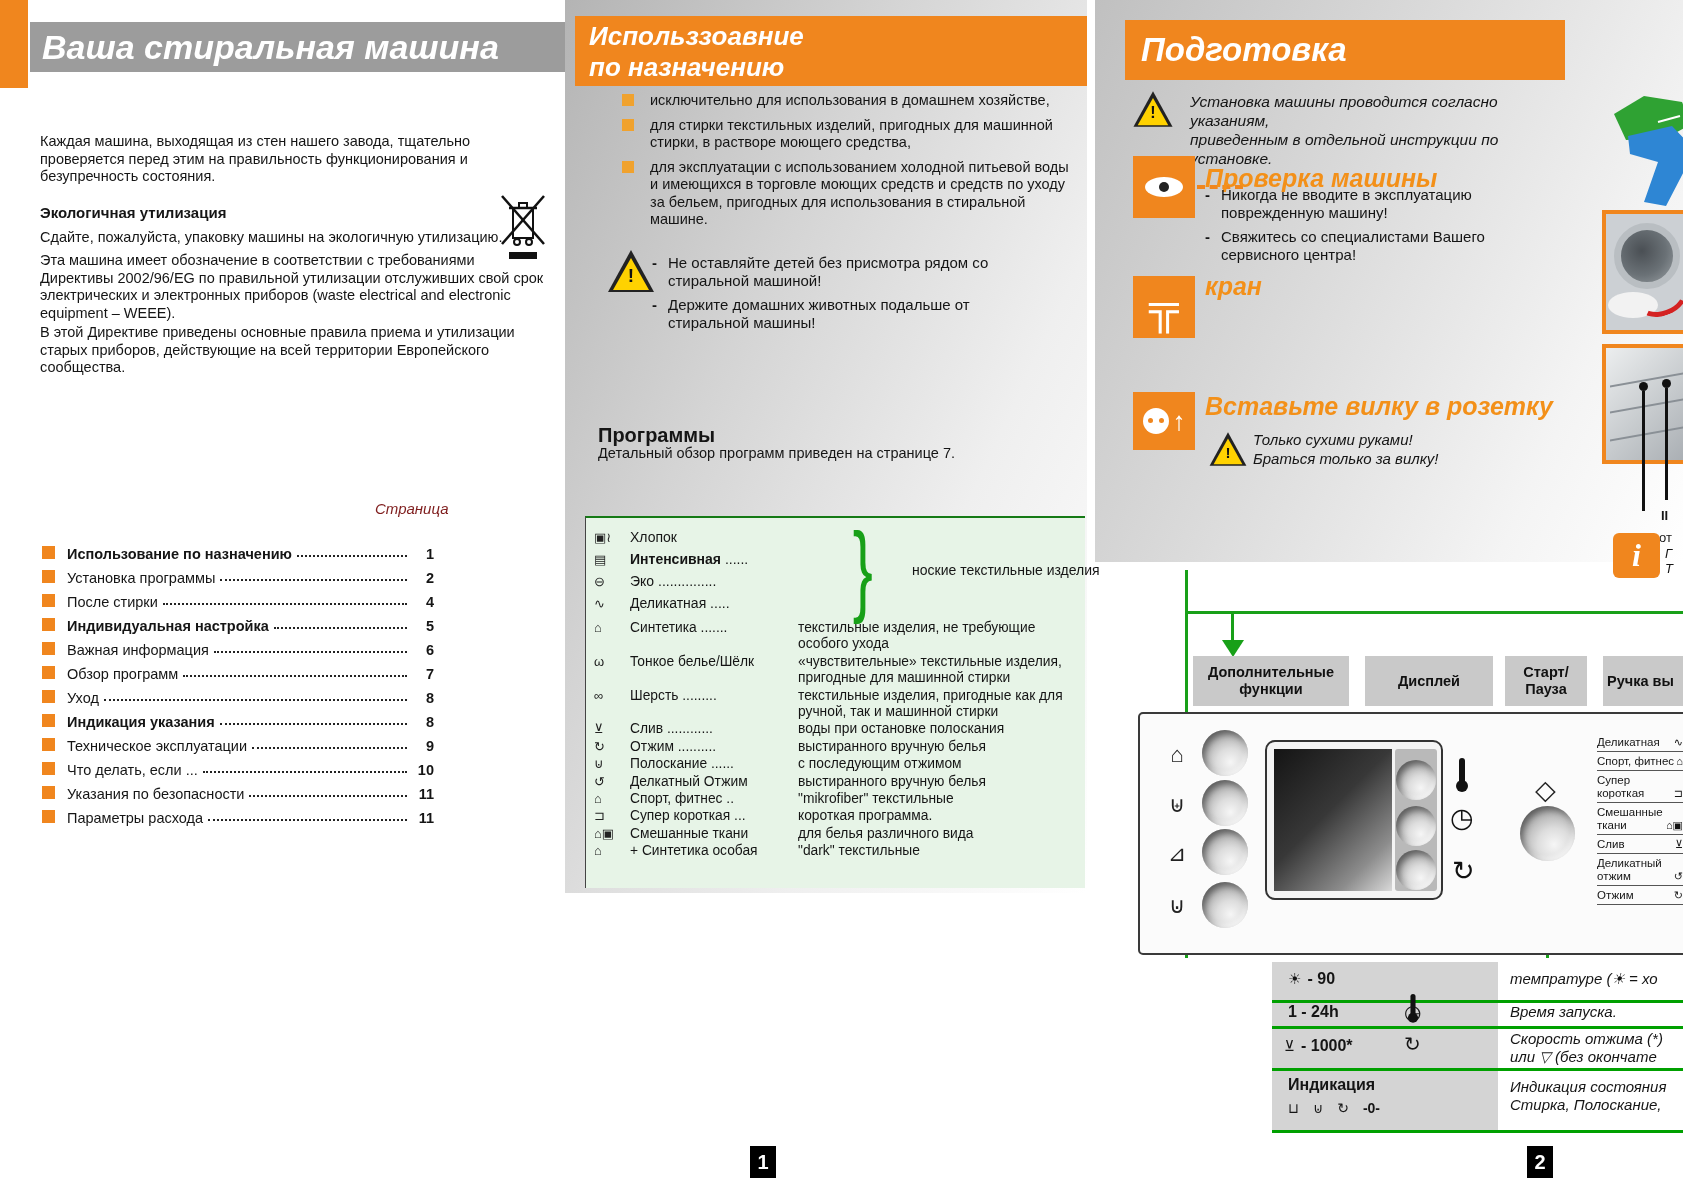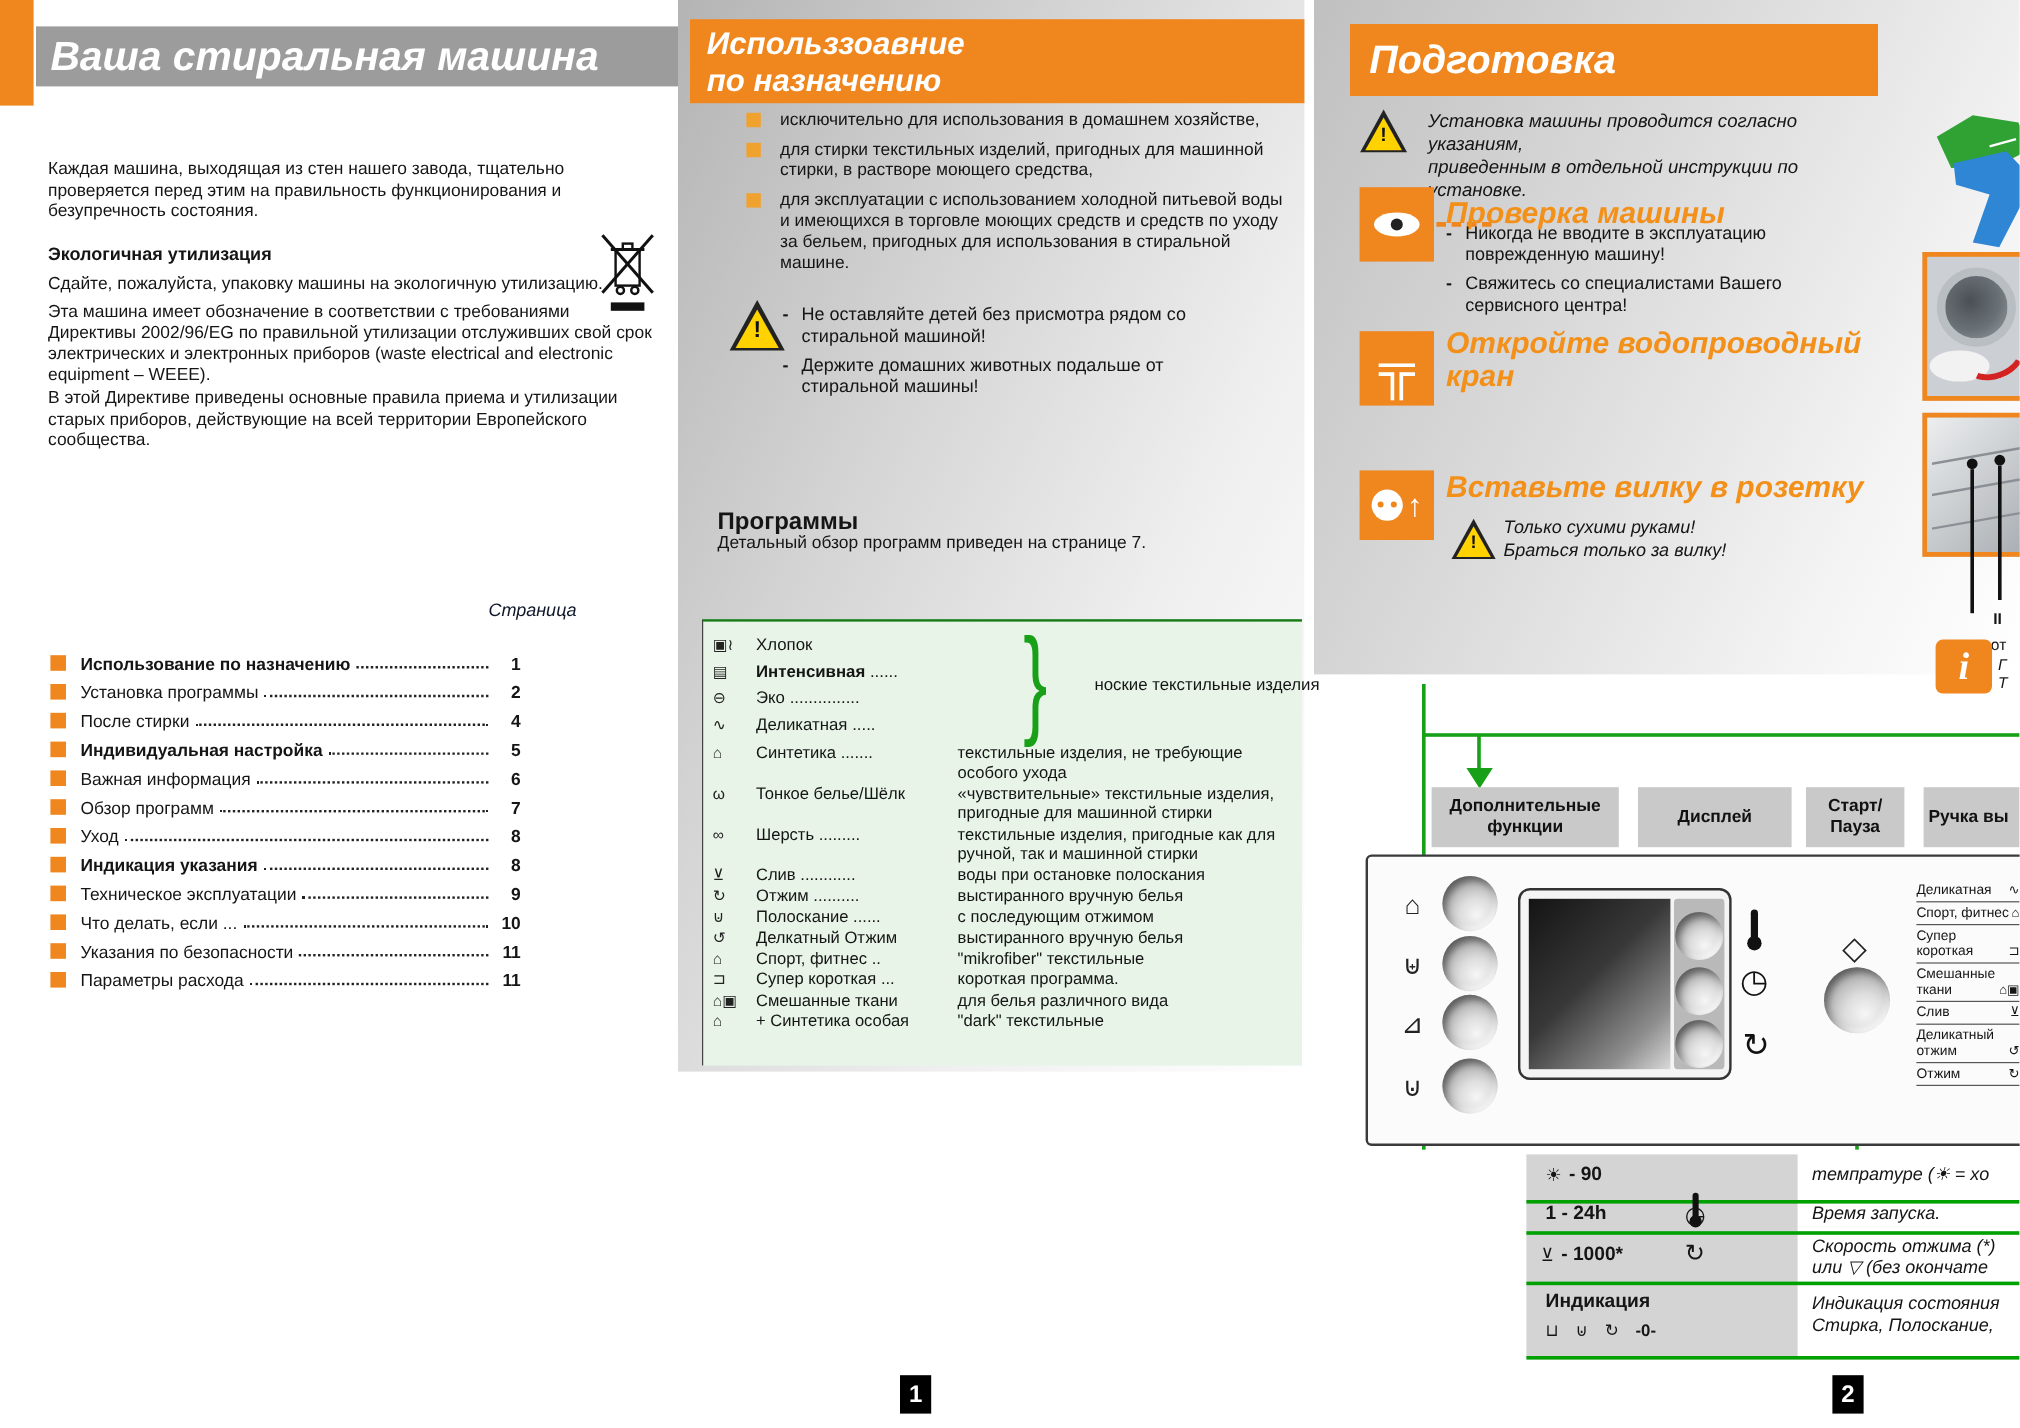--- a/index.html
+++ b/index.html
@@ -374,7 +374,6 @@
     <span class="faucet-glyph">╦</span>
   </div>
   <div class="abs orange-head" style="left:1205px;top:272px;">
-    <div>Откройте водопроводный</div>
     <div>кран</div>
   </div>
 

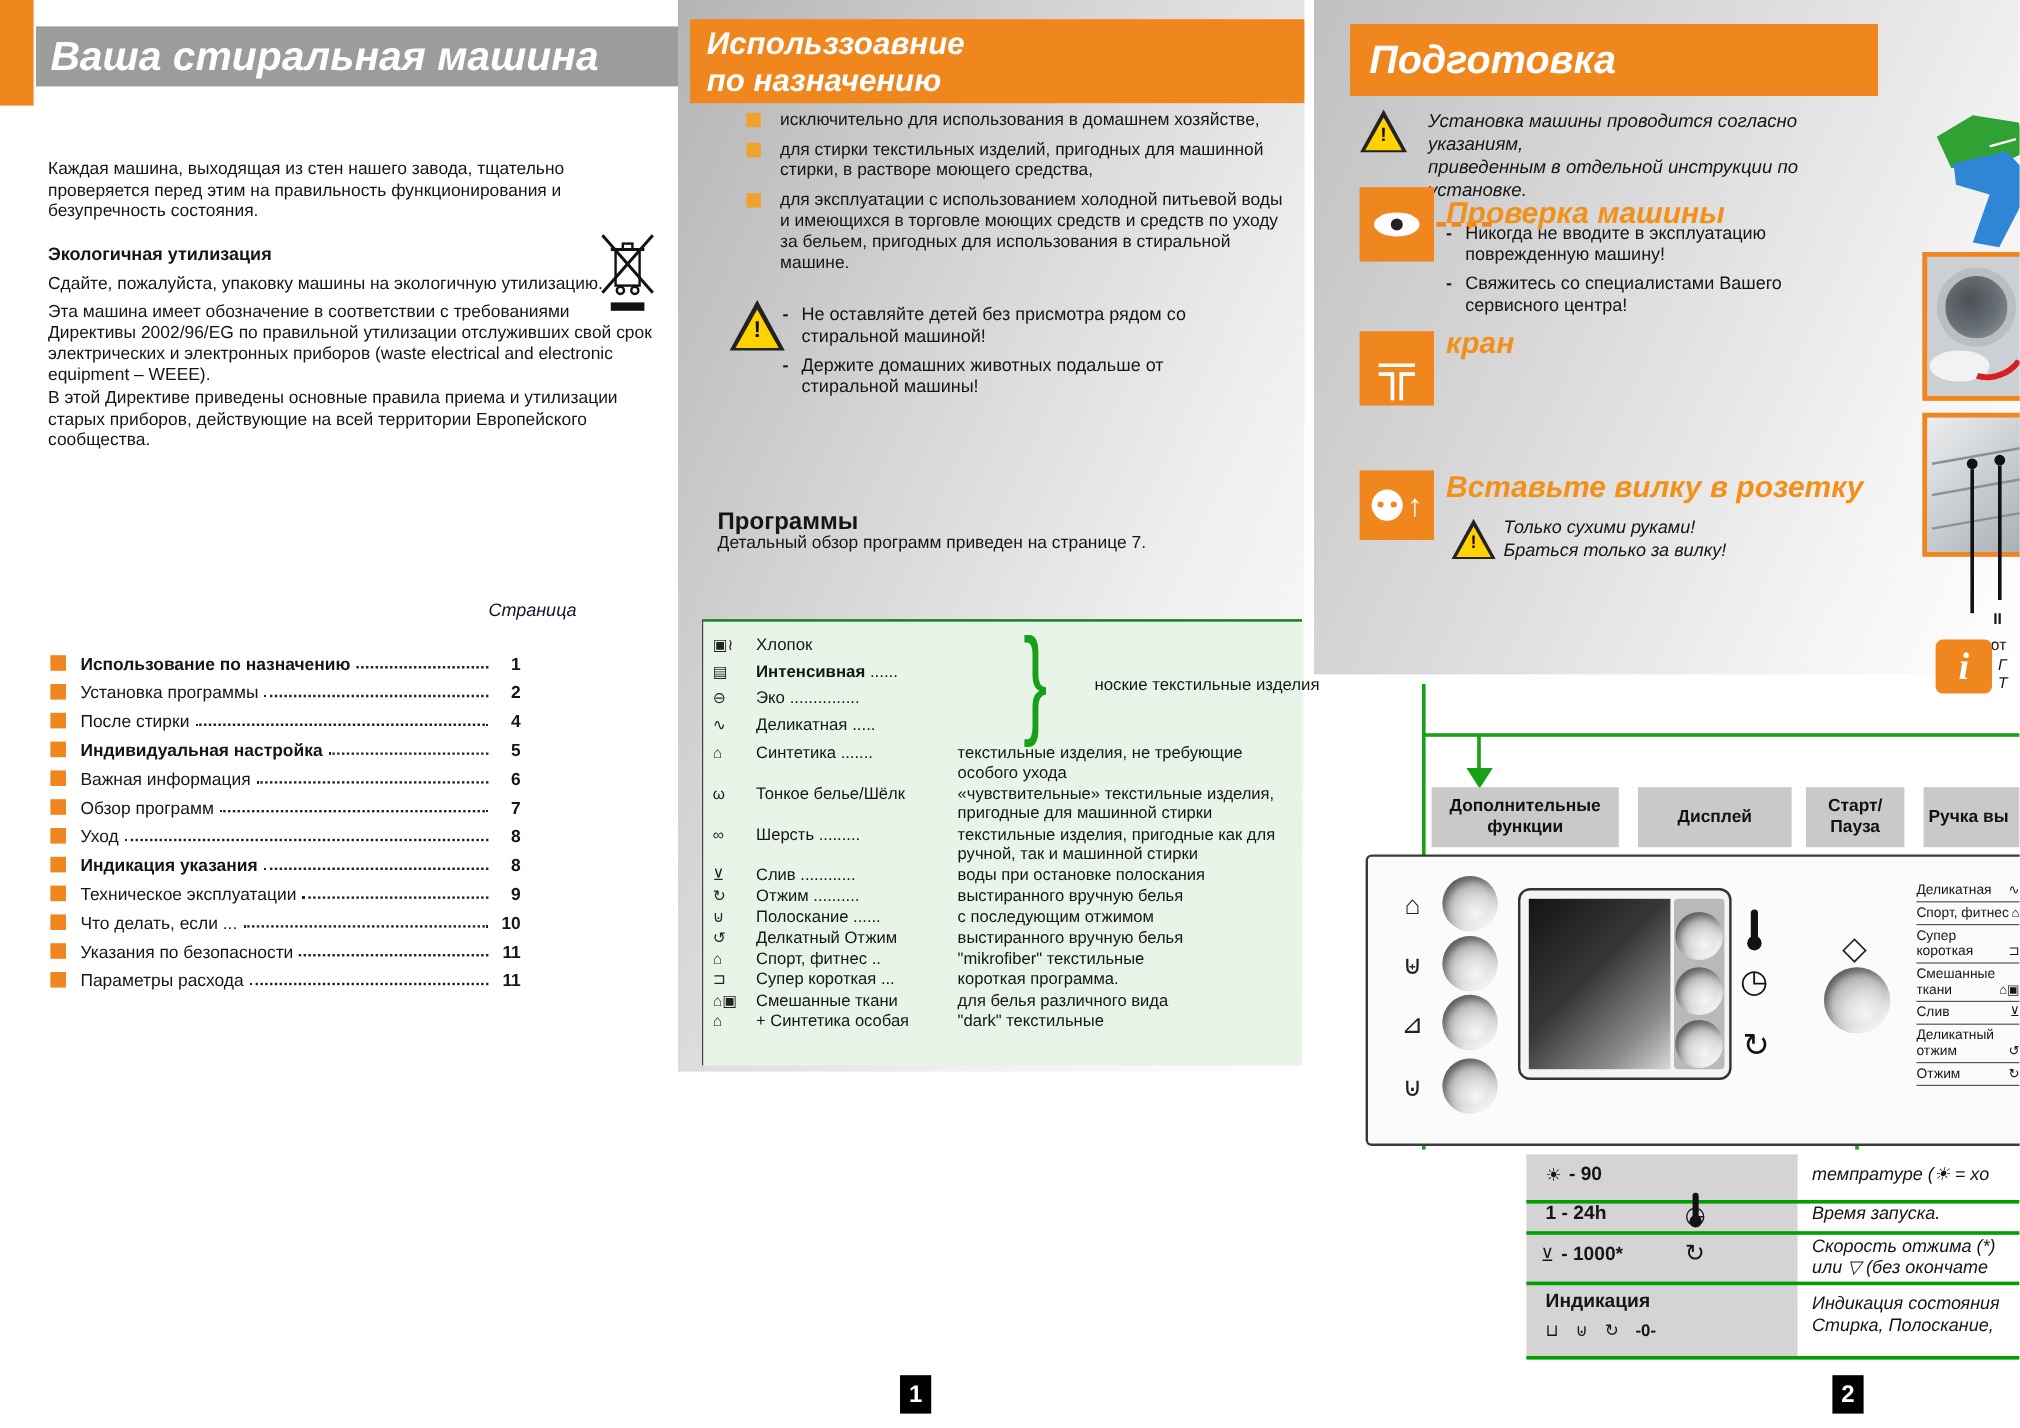--- a/index.html
+++ b/index.html
@@ -33,7 +33,7 @@
   .eco2{left:40px;top:252px;width:512px;}
   .eco3{left:40px;top:324px;width:505px;}
   .toc-title{left:40px;top:460px;font-size:46px;font-weight:bold;font-style:italic;color:#9a9a9a;}
-  .toc-pagelbl{left:375px;top:500px;font-size:15px;color:#0f172a;margin-left:32px;}
+  .toc-pagelbl{left:375px;top:500px;font-size:15px;color:#7f1d1d;}
   .toc-list{left:42px;top:538px;width:392px;}
   .toc-row{display:flex;align-items:flex-end;height:24px;font-size:14.5px;}
   .toc-sq{width:13px;height:13px;background:#F0861E;flex:none;margin:0 12px 3px 0;}

